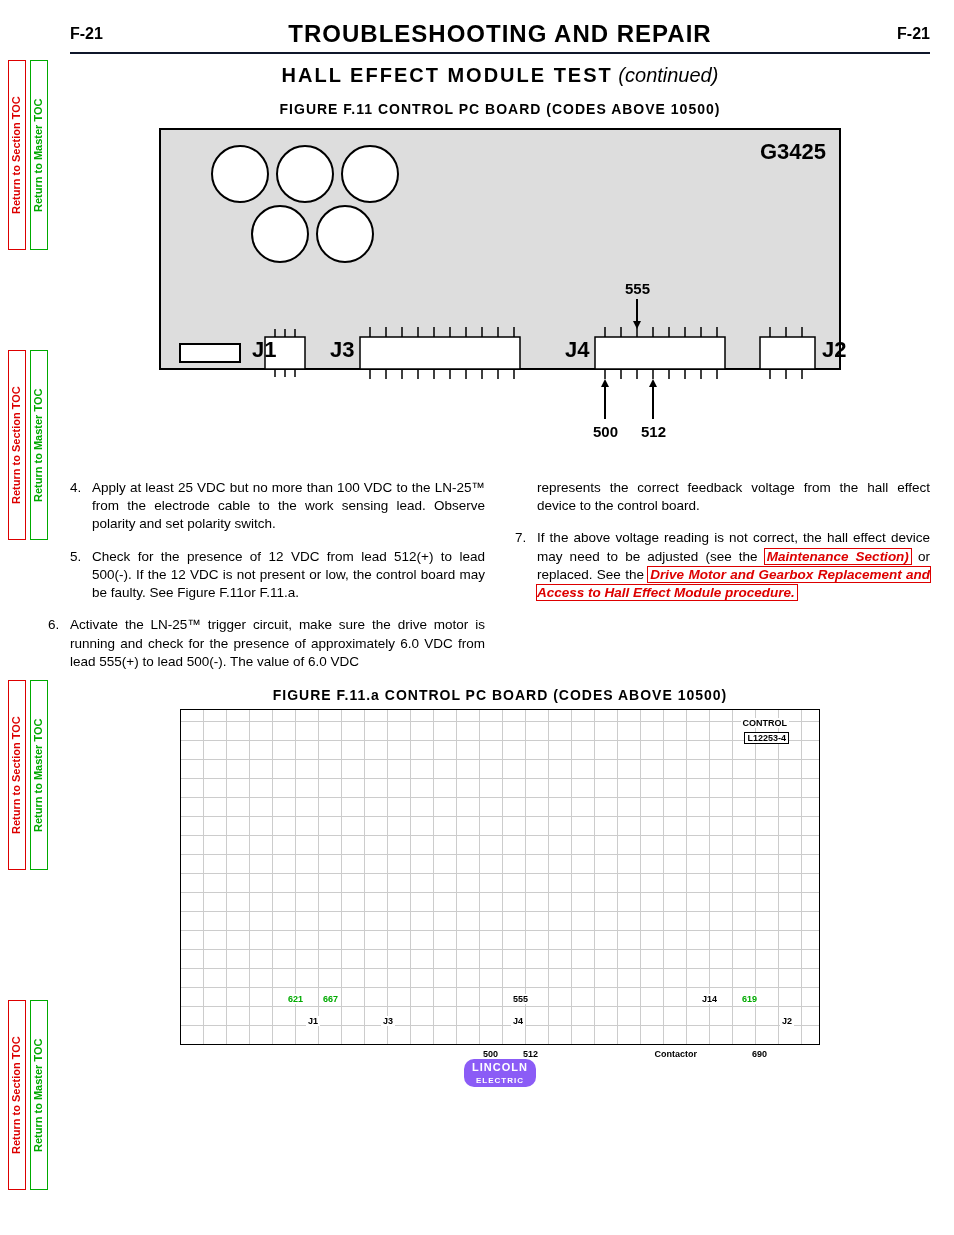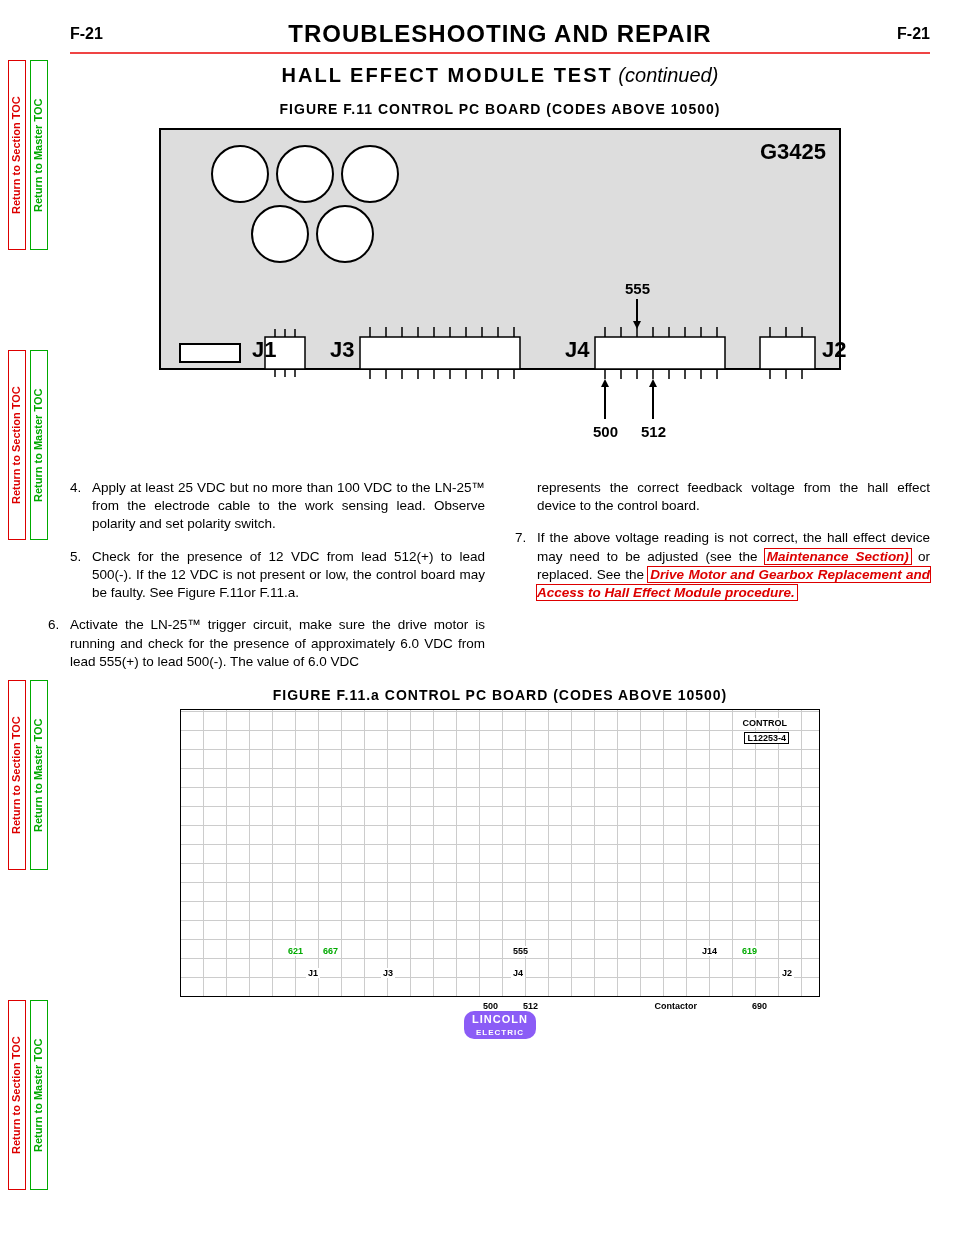--- a/index.html
+++ b/index.html
@@ -42,7 +42,7 @@
     display: flex;
     justify-content: space-between;
     align-items: center;
-    border-bottom: 2px solid #ef4444;
+    border-bottom: 2px solid #0f172a;
     padding-bottom: 4px;
     margin-bottom: 10px;
     gap: 25px;

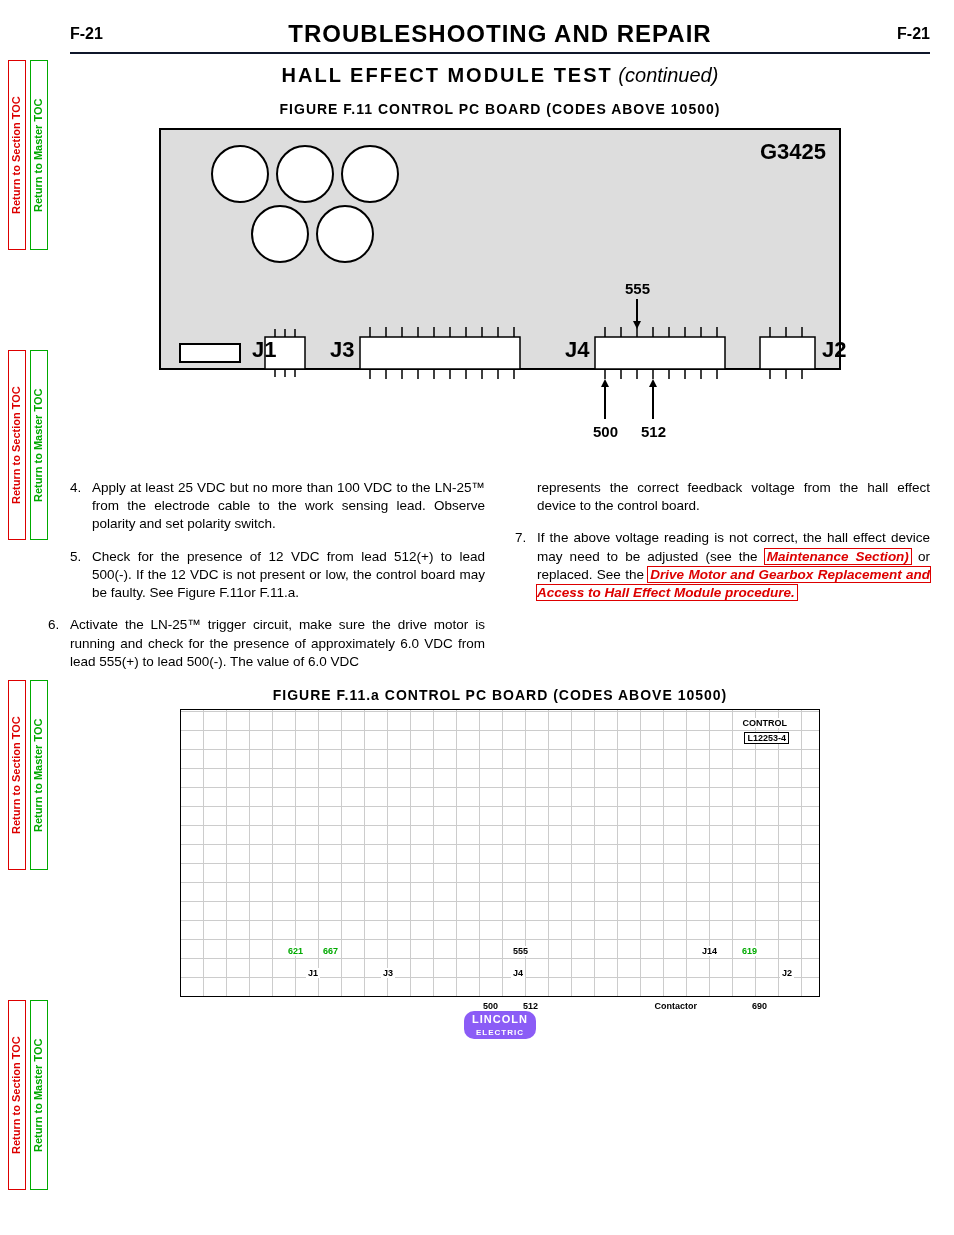--- a/index.html
+++ b/index.html
@@ -74,7 +74,7 @@
   .note { font-weight: bold; margin-top: 4px; }
   .pcb-image {
     width: 640px;
-    height: 288px;
+    height: 336px;
     margin: 6px auto 0;
     display: block;
     border: 1px solid #000;

